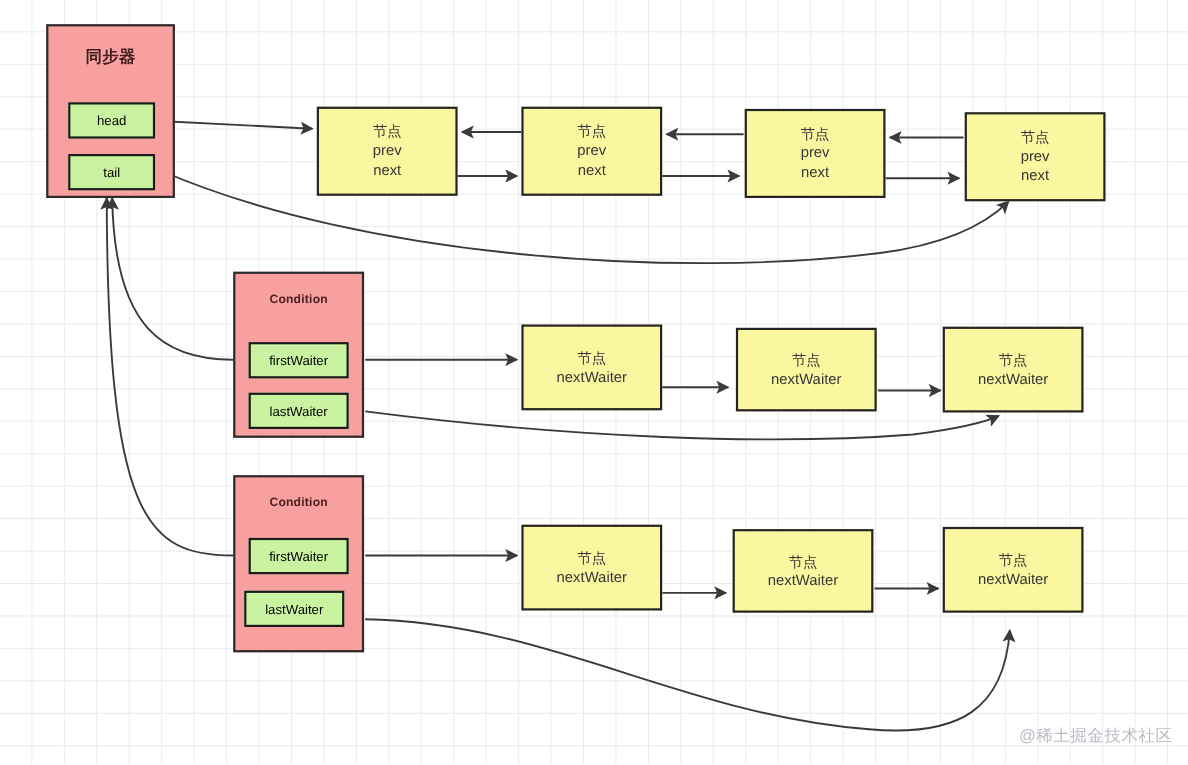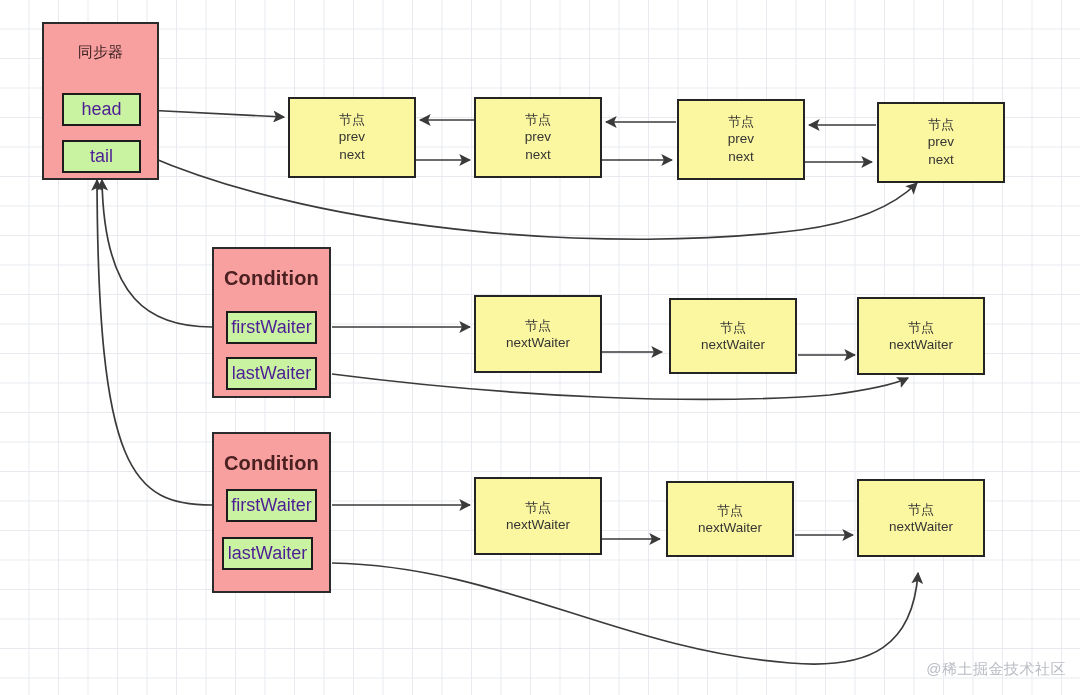--- a/index.html
+++ b/index.html
@@ -55,7 +55,7 @@
     letter-spacing: .2px;
   }
   .sync-title {
-    font-weight: normal;
+    font-weight: bold;
     font-size: 15px;
     color: #3d1f1f;
     margin-top: 18px;

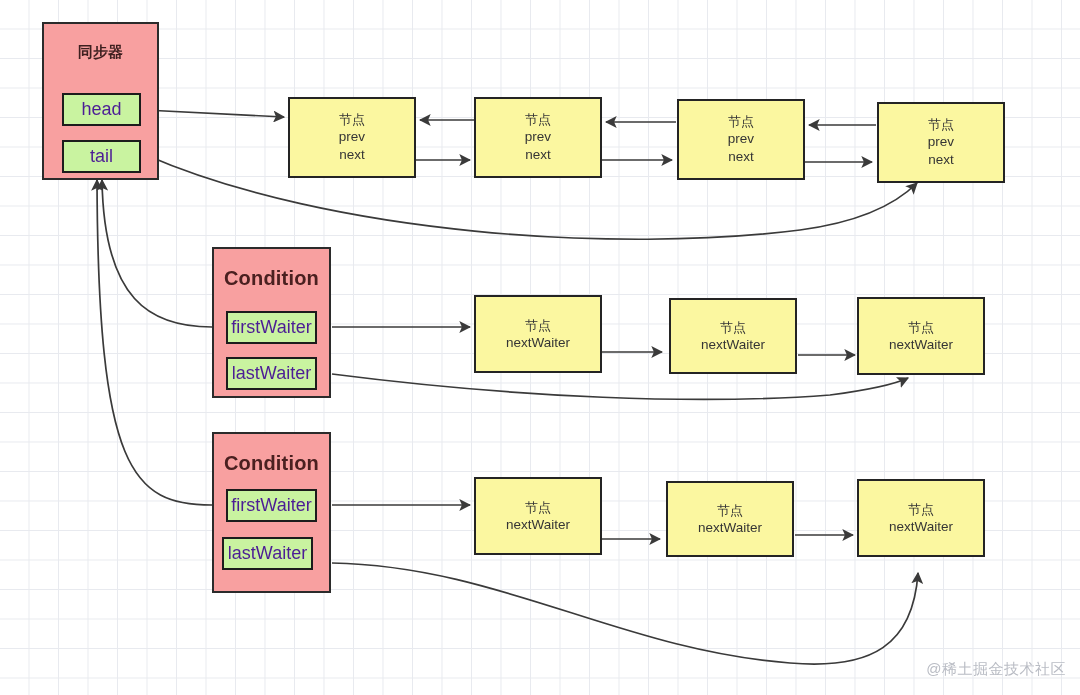--- a/index.html
+++ b/index.html
@@ -68,8 +68,8 @@
     display: flex;
     align-items: center;
     justify-content: center;
-    font-size: 18px;
-    color: #4c1d95;
+    font-size: 12px;
+    color: #000000;
   }
   .node-box {
     background: #fbf7a0;

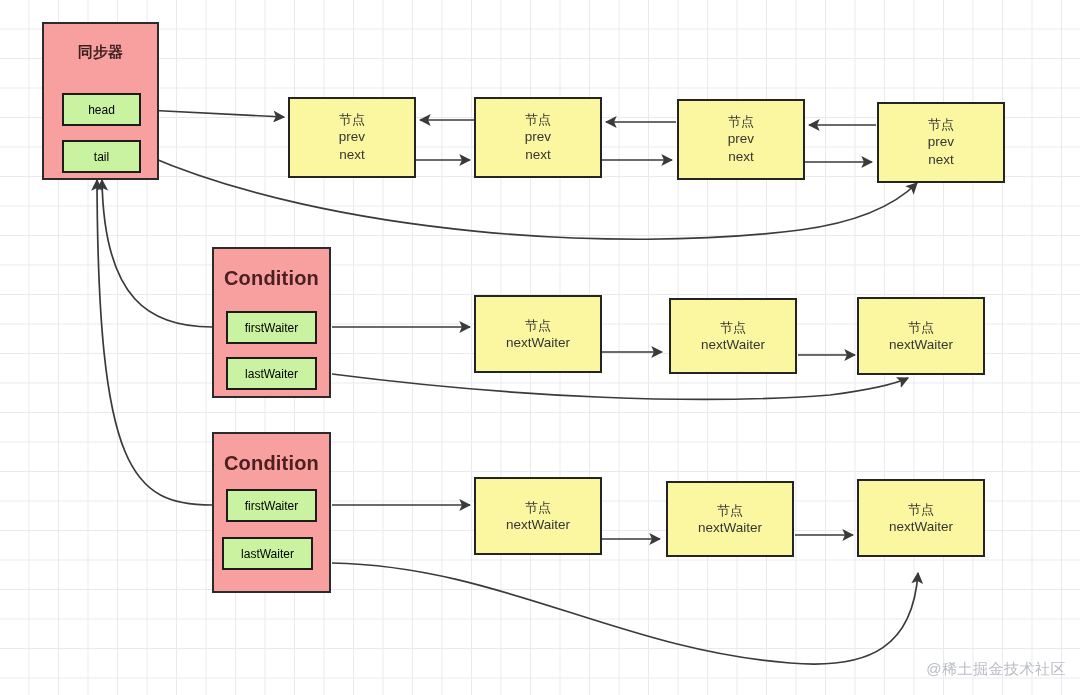--- a/index.html
+++ b/index.html
@@ -49,7 +49,7 @@
   }
   .container-title {
     color: #4a2020;
-    font-size: 20px;
+    font-size: 11px;
     font-weight: bold;
     margin-top: 16px;
     letter-spacing: .2px;

